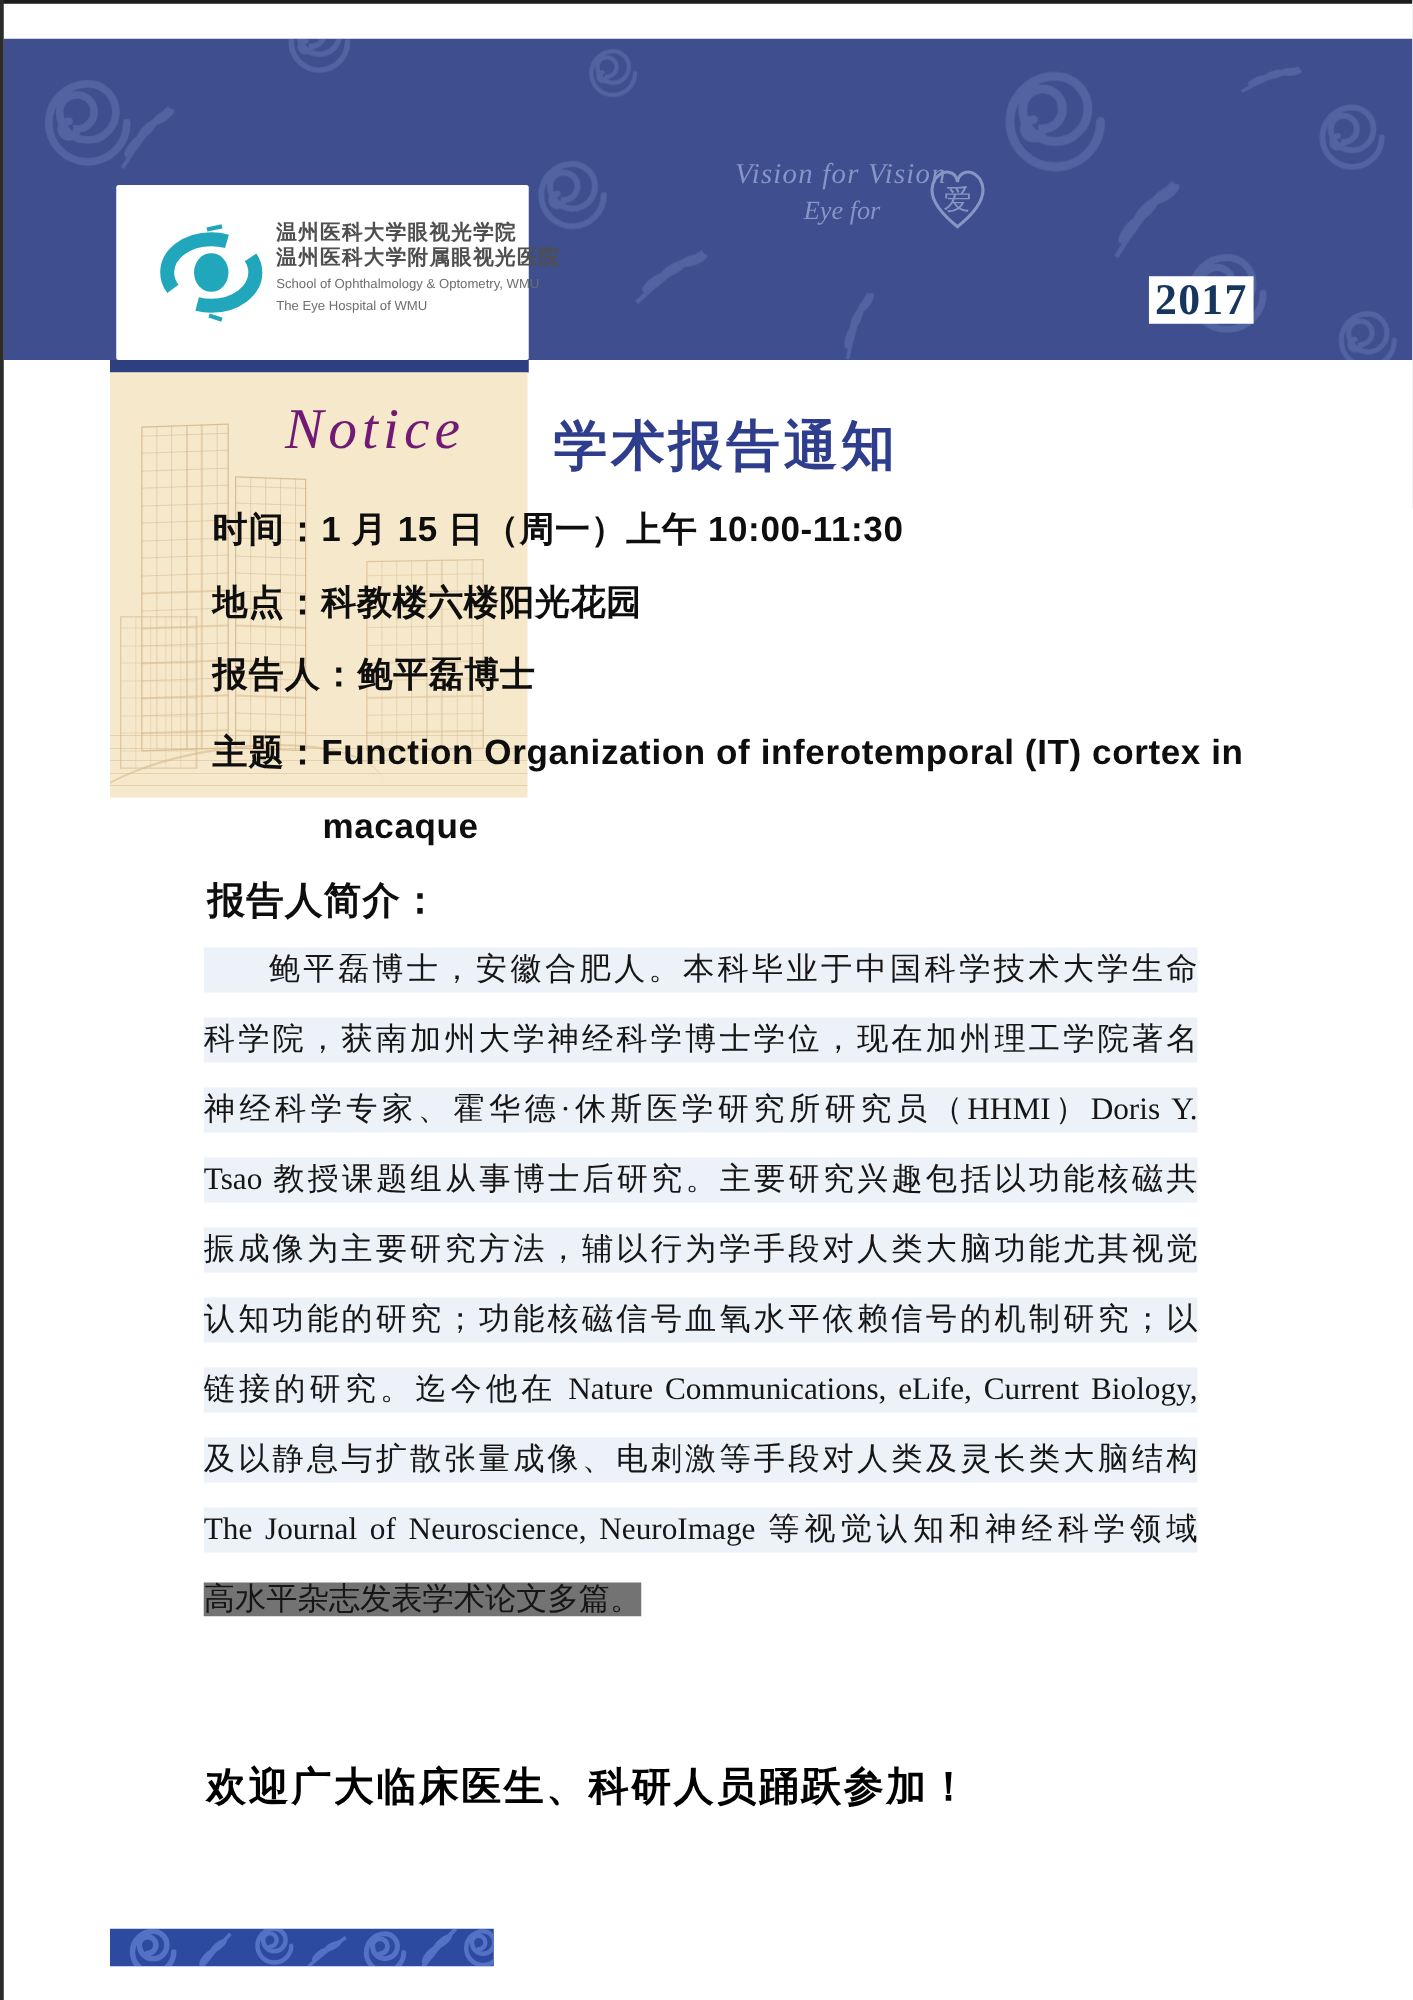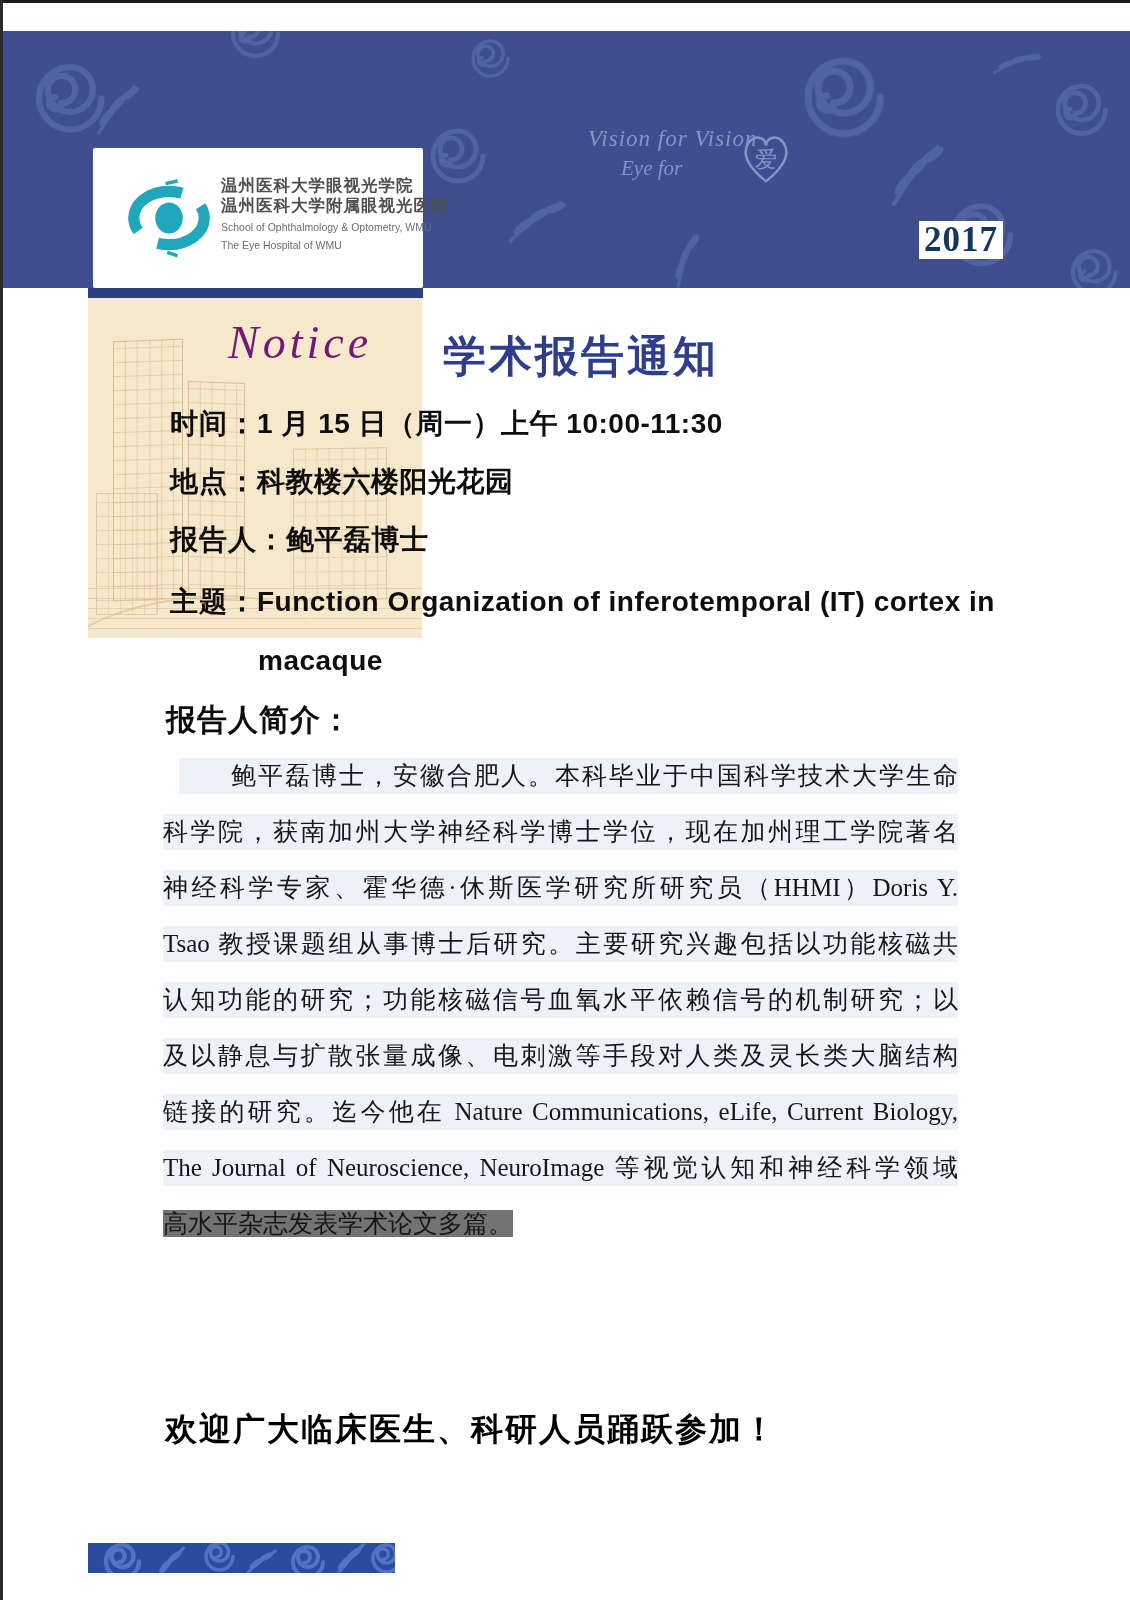--- a/index.html
+++ b/index.html
@@ -23,7 +23,7 @@
   .watermark{position:absolute;left:585px;top:95px;width:220px;color:#8795c5;
     font-family:"Liberation Serif",serif;font-style:italic;}
   .wm-line1{font-size:23px;letter-spacing:1px;}
-  .wm-line2{font-size:21px;margin-left:33px;margin-top:4px;}
+  .wm-line2{font-size:21px;margin-left:55px;margin-top:4px;}
   .wm-heart{position:absolute;left:735px;top:100px;}
 
   

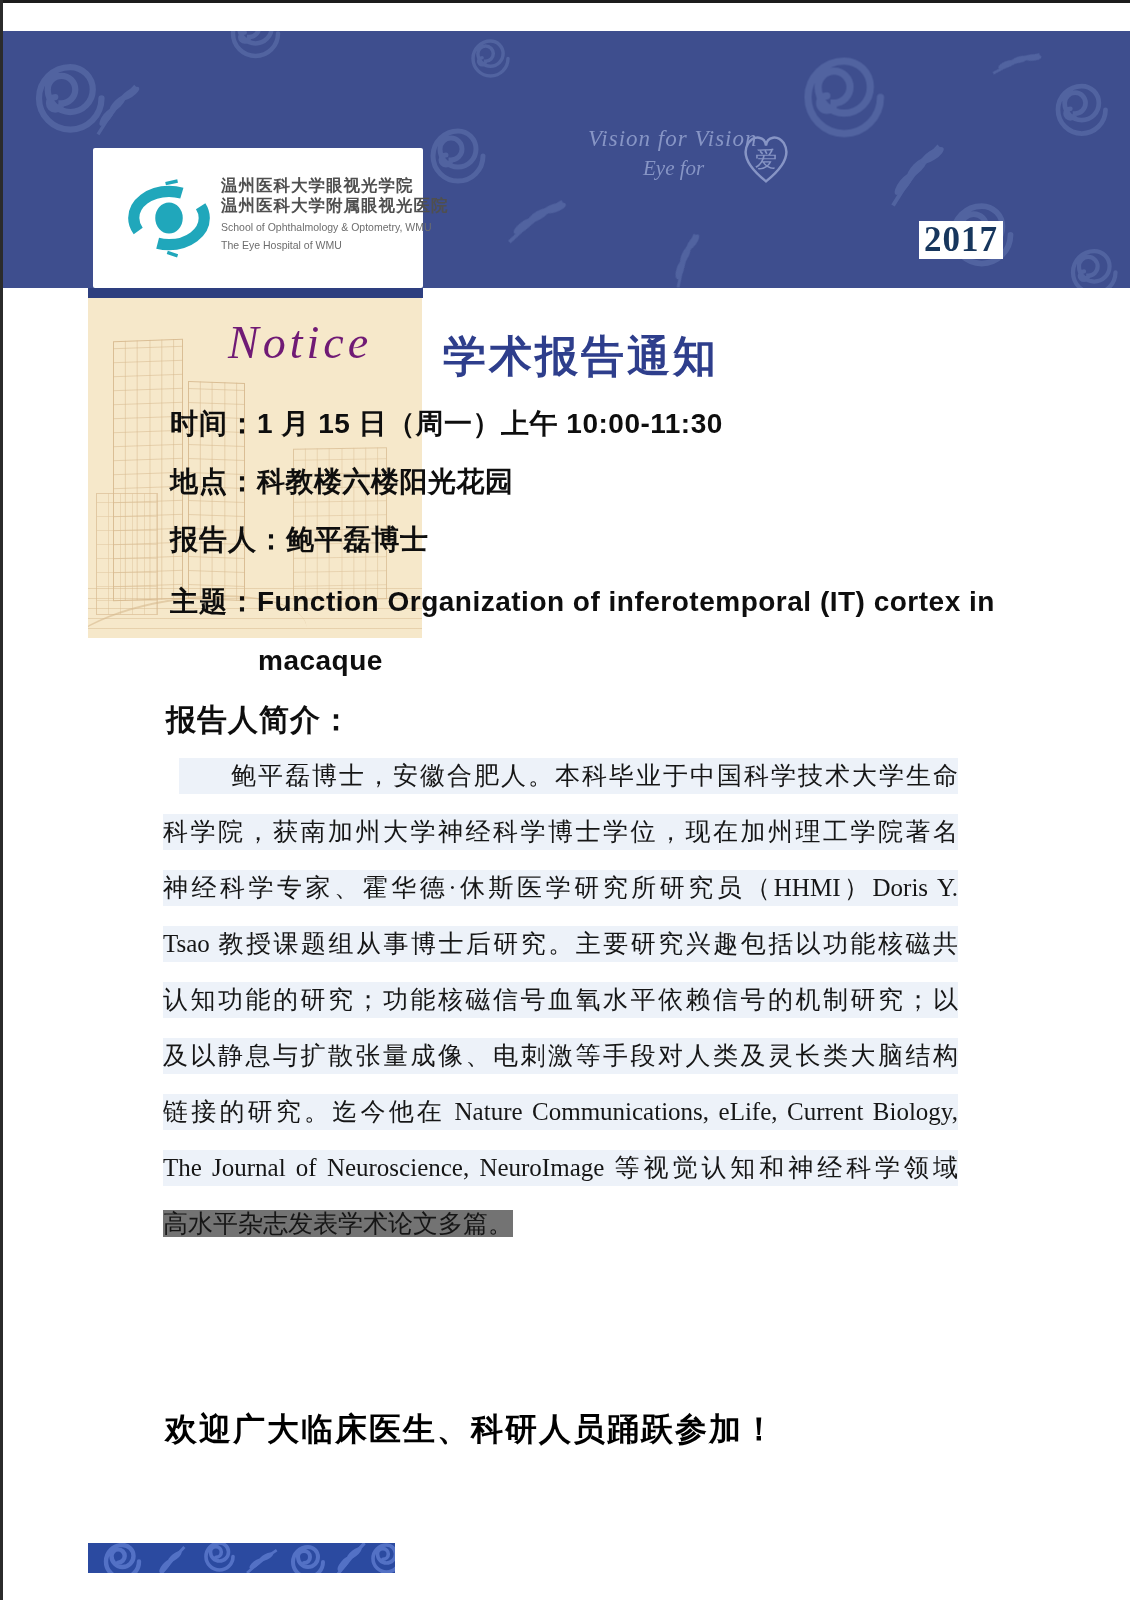--- a/index.html
+++ b/index.html
@@ -110,7 +110,7 @@
     text-align:justify;text-align-last:justify;
     white-space:nowrap;overflow:visible;
   }
-  .bio-line.first{text-indent:52px;margin-left:16px;}
+  .bio-line.first{text-indent:52px;}
   .bio-line.last{background:transparent;text-align-last:left;}
   .bio-line.last span{background:#737373;}
 

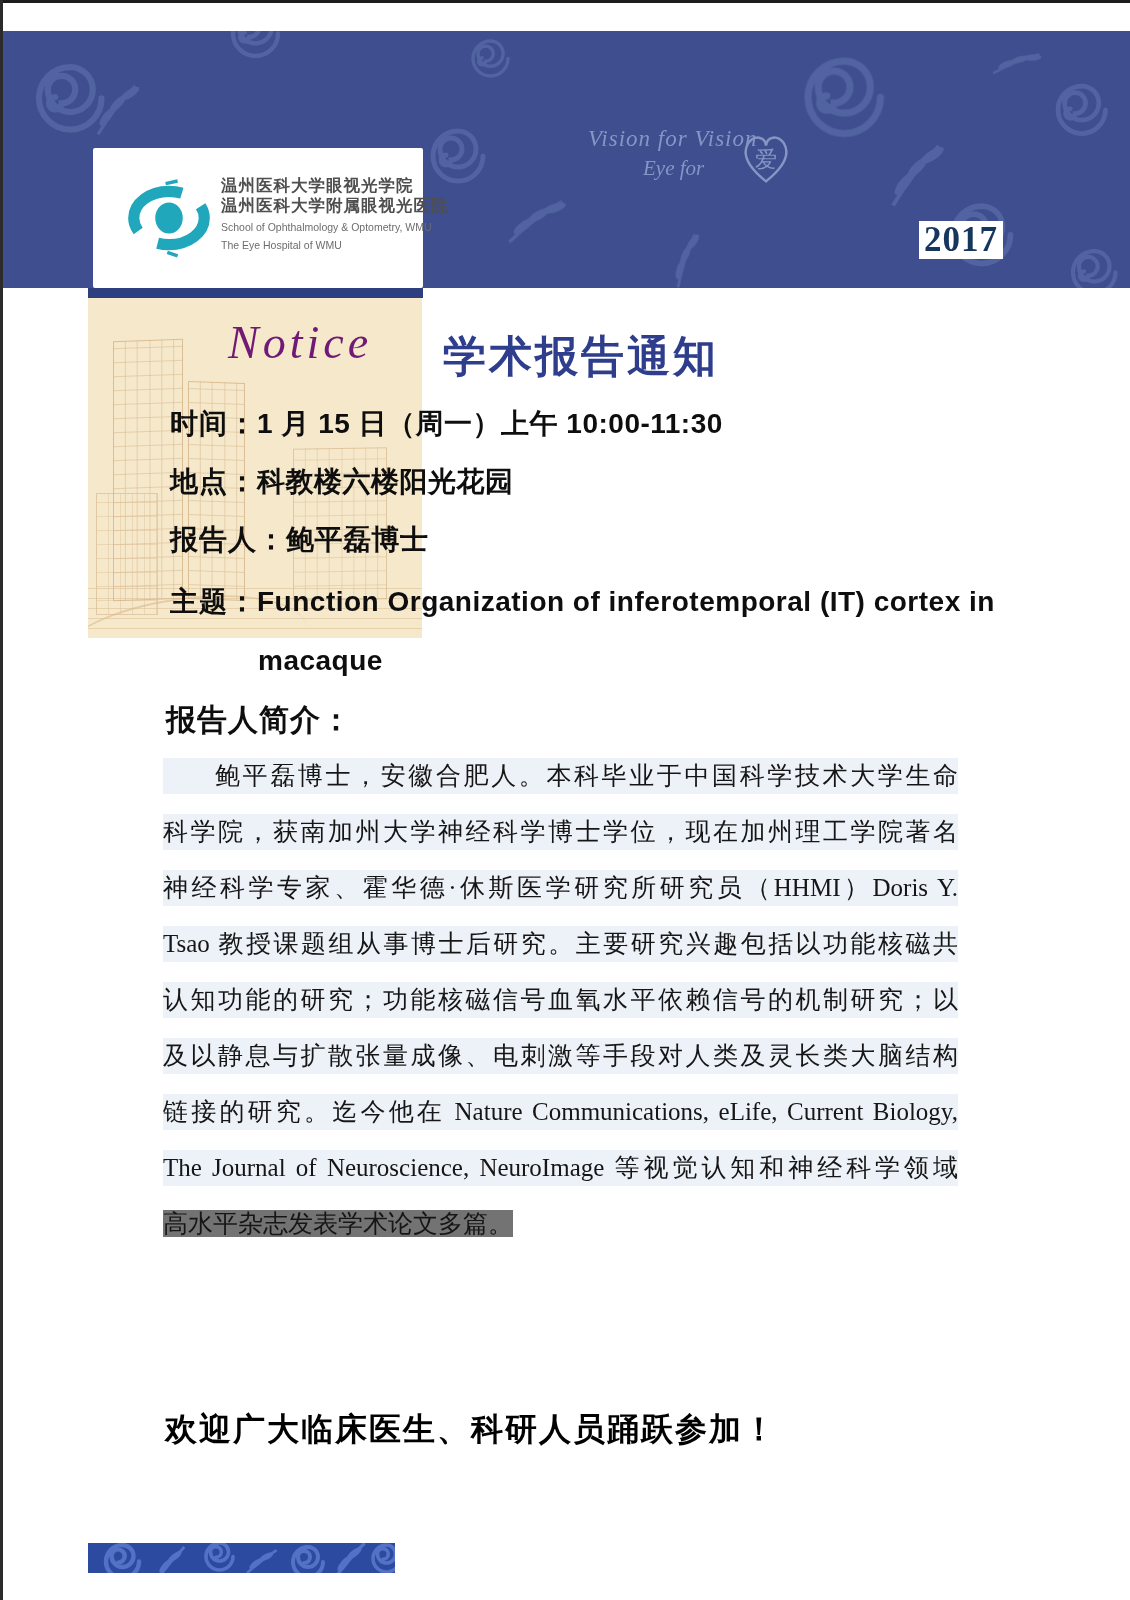--- a/index.html
+++ b/index.html
@@ -226,6 +226,7 @@
     <div class="bio-line">科学院，获南加州大学神经科学博士学位，现在加州理工学院著名</div>
     <div class="bio-line">神经科学专家、霍华德·休斯医学研究所研究员（HHMI）Doris Y.</div>
     <div class="bio-line">Tsao 教授课题组从事博士后研究。主要研究兴趣包括以功能核磁共</div>
+    <div class="bio-line">振成像为主要研究方法，辅以行为学手段对人类大脑功能尤其视觉</div>
     <div class="bio-line">认知功能的研究；功能核磁信号血氧水平依赖信号的机制研究；以</div>
     <div class="bio-line">及以静息与扩散张量成像、电刺激等手段对人类及灵长类大脑结构</div>
     <div class="bio-line">链接的研究。迄今他在 Nature Communications, eLife, Current Biology,</div>

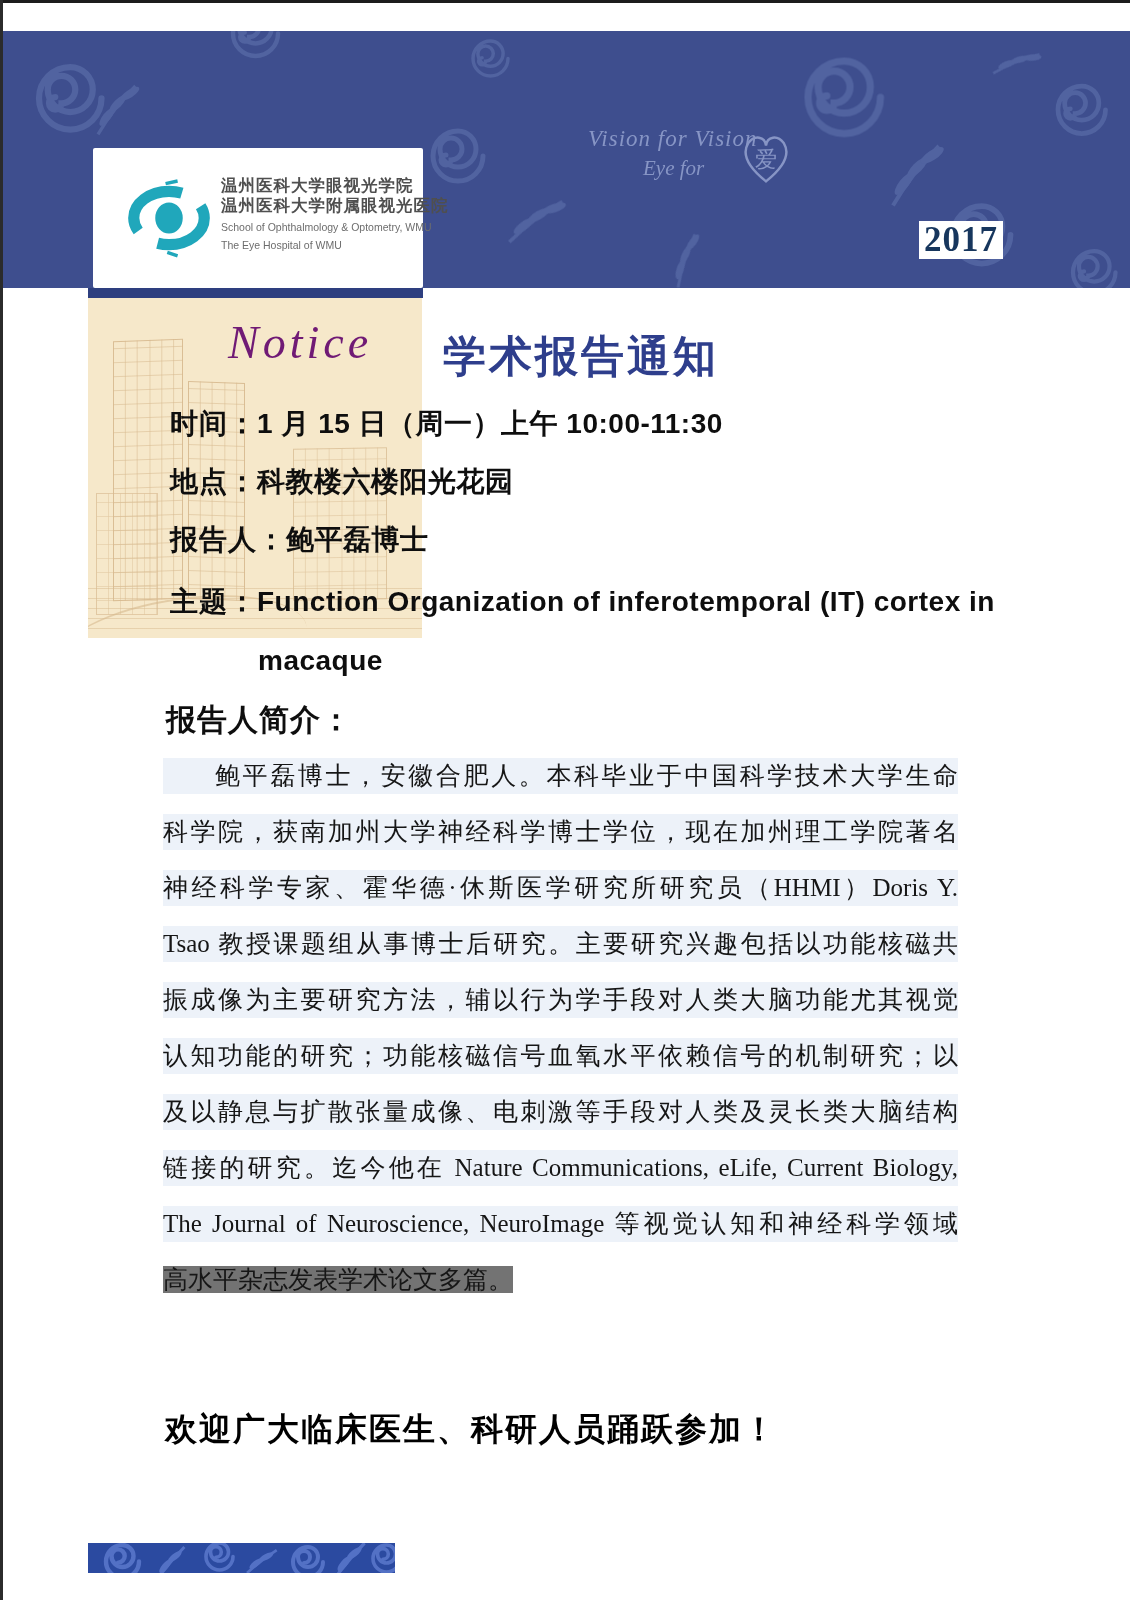--- a/index.html
+++ b/index.html
@@ -228,8 +228,8 @@
     <div class="bio-line">Tsao 教授课题组从事博士后研究。主要研究兴趣包括以功能核磁共</div>
     <div class="bio-line">振成像为主要研究方法，辅以行为学手段对人类大脑功能尤其视觉</div>
     <div class="bio-line">认知功能的研究；功能核磁信号血氧水平依赖信号的机制研究；以</div>
+    <div class="bio-line">链接的研究。迄今他在 Nature Communications, eLife, Current Biology,</div>
     <div class="bio-line">及以静息与扩散张量成像、电刺激等手段对人类及灵长类大脑结构</div>
-    <div class="bio-line">链接的研究。迄今他在 Nature Communications, eLife, Current Biology,</div>
     <div class="bio-line">The Journal of Neuroscience, NeuroImage 等视觉认知和神经科学领域</div>
     <div class="bio-line last"><span>高水平杂志发表学术论文多篇。</span></div>
   </div>

